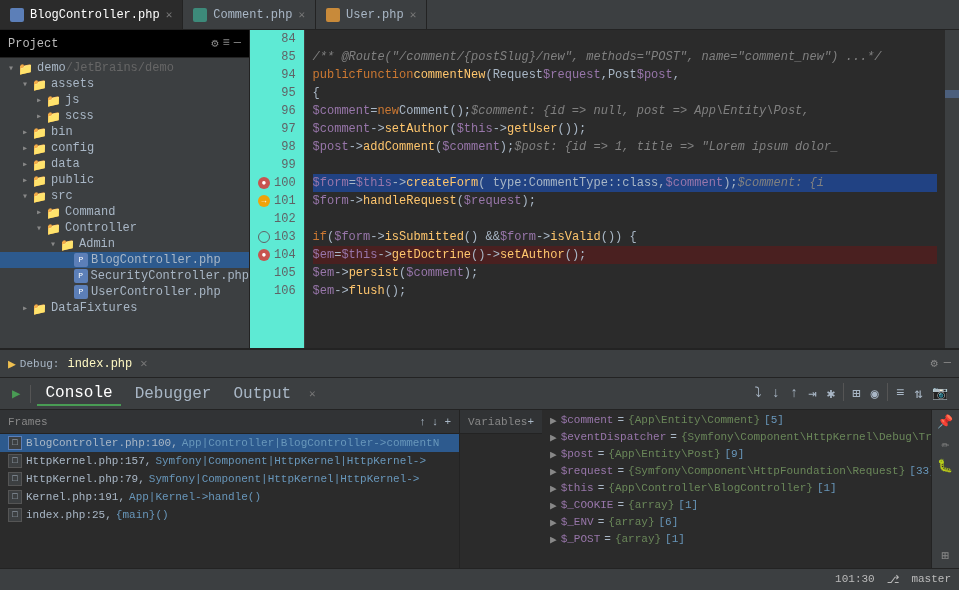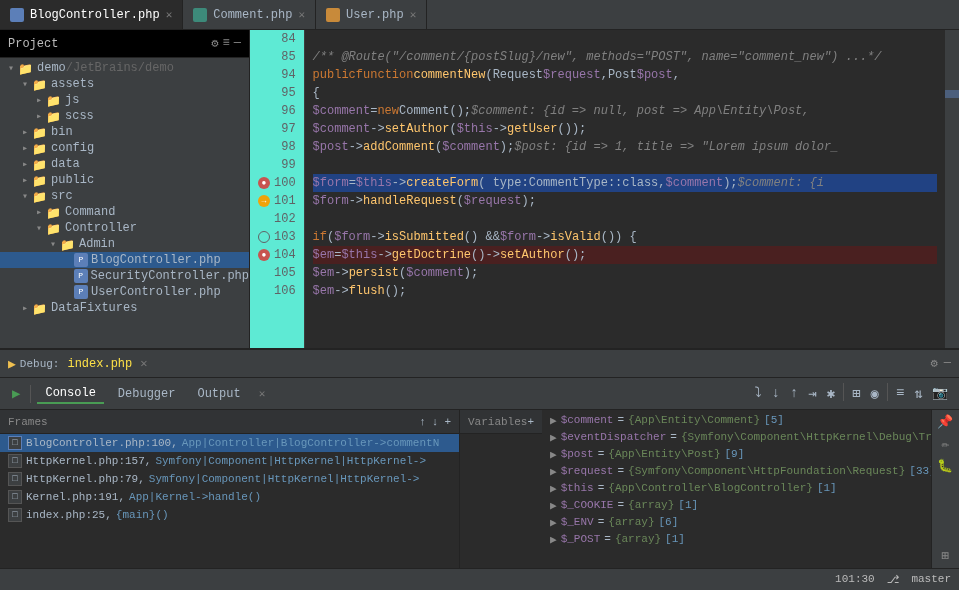--- a/index.html
+++ b/index.html
@@ -453,7 +453,7 @@
       <span>Debug:</span>
     </span>
     <span style="margin-left:4px;">
-      <span style="color:#fde047;">index.php</span>
+      <span style="color:#fef9c3;">index.php</span>
     </span>
     <span class="bottom-tab-close" style="margin-left:4px;">✕</span>
     <div style="margin-left:auto;display:flex;gap:6px;">

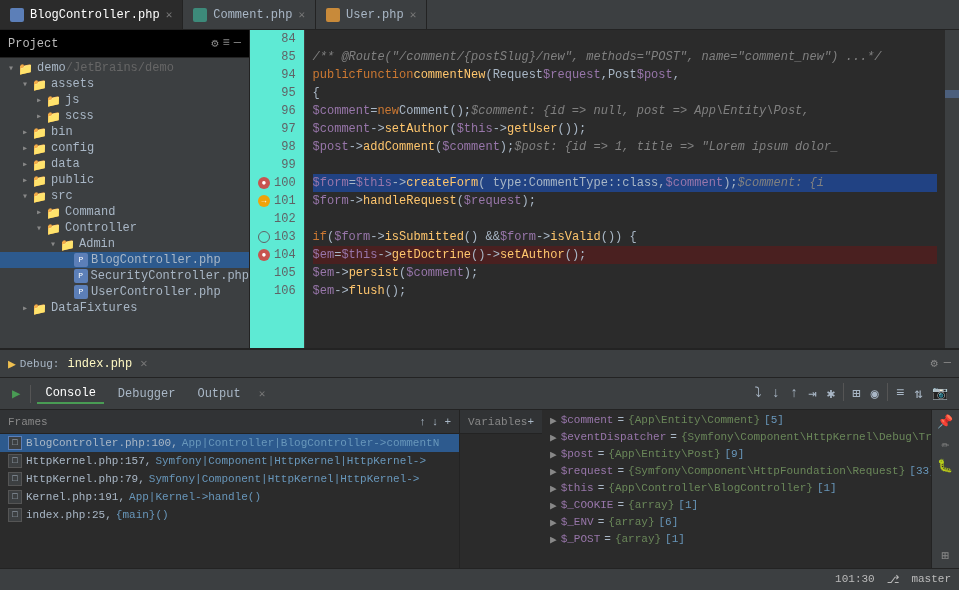--- a/index.html
+++ b/index.html
@@ -72,7 +72,7 @@
     .divider-v { width: 1px; background: #555; height: 18px; }
 
     
-    .debug-tab { padding: 2px 8px; font-size: 12px; cursor: pointer; color: #a9b7c6; text-align: right; }
+    .debug-tab { padding: 2px 8px; font-size: 16px; cursor: pointer; color: #a9b7c6; text-align: right; }
     .debug-tab.active { color: #ffffff; border-bottom: 2px solid #499c54; }
 
     

